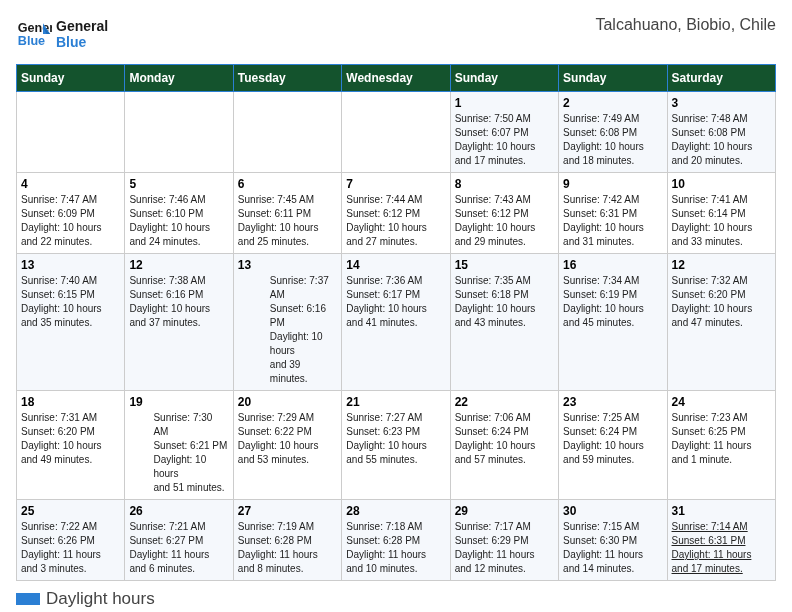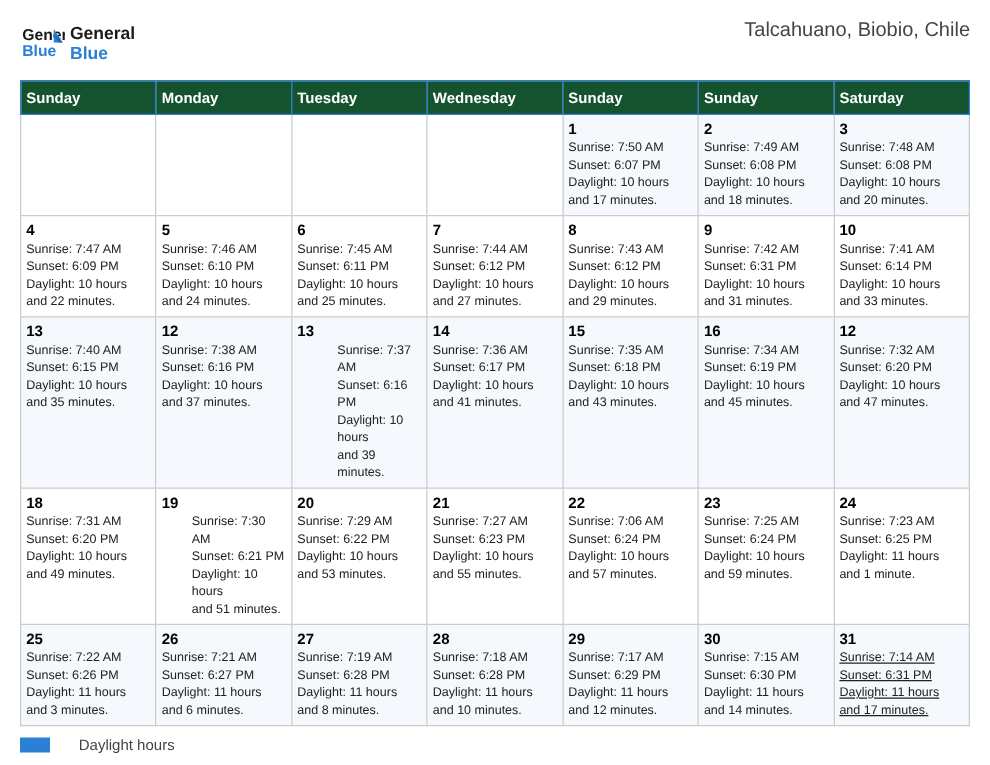--- a/index.html
+++ b/index.html
@@ -84,9 +84,9 @@
     .legend {
       display: flex;
       align-items: center;
-      gap: 23px;
+      gap: 6px;
       margin-top: 8px;
-      font-size: 12px;
+      font-size: 17px;
       color: #444;
     }
     .legend-box {

